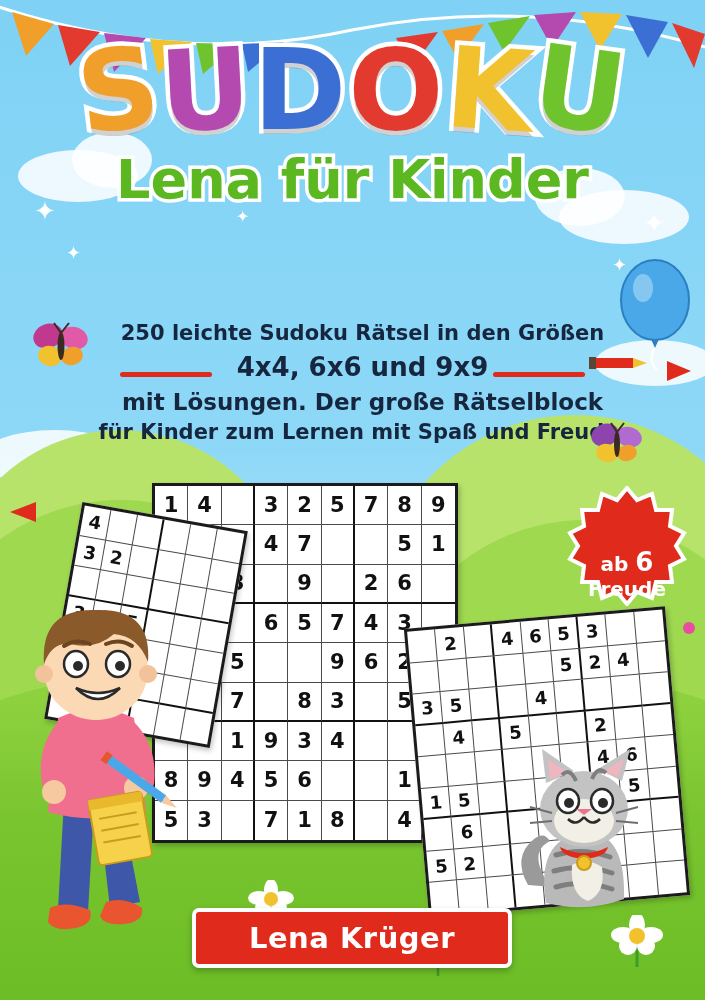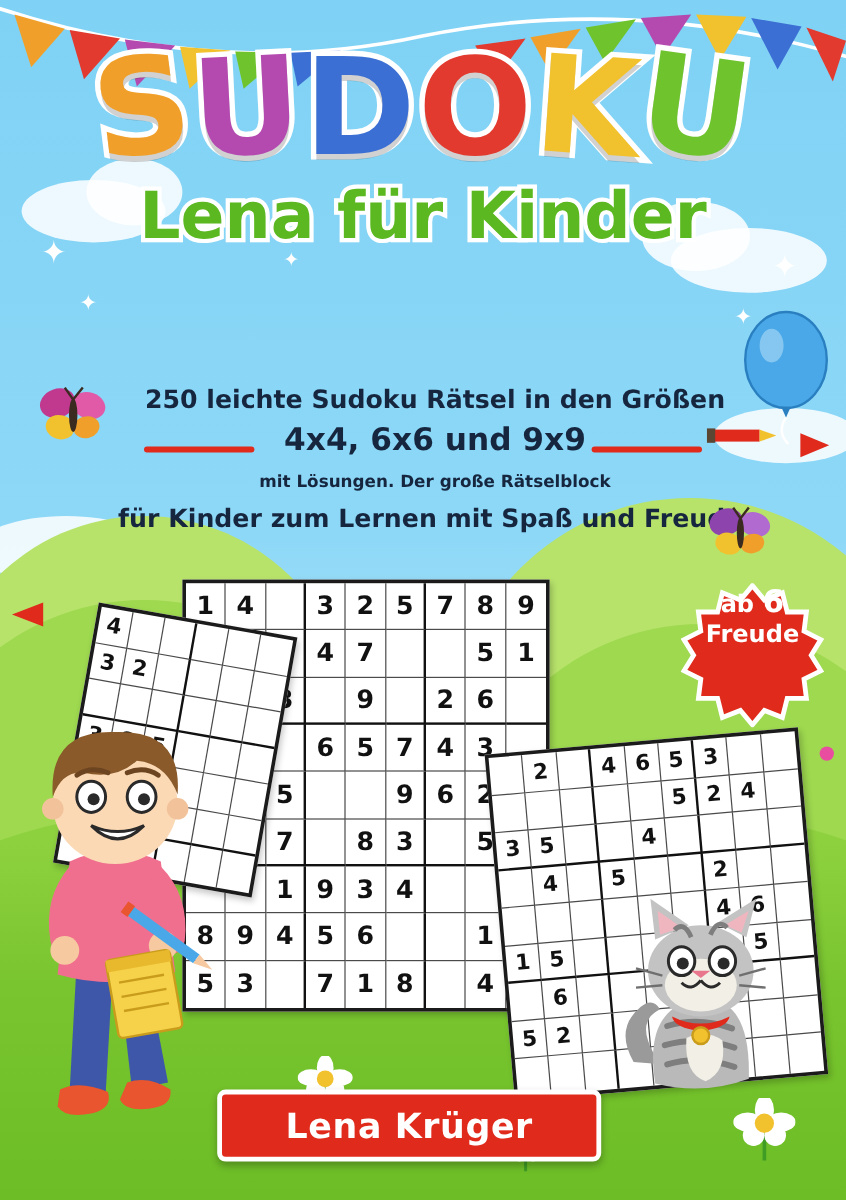--- a/index.html
+++ b/index.html
@@ -107,7 +107,7 @@
     margin: 2px 0 3px 0;
     padding: 0 6px;
   }
-  #desc .line3 { font-size: 14px; line-height: 30px; }
+  #desc .line3 { font-size: 23px; line-height: 30px; }
   #desc .line4 { font-size: 21px; line-height: 30px; }
 
   #red-rule-left, #red-rule-right {

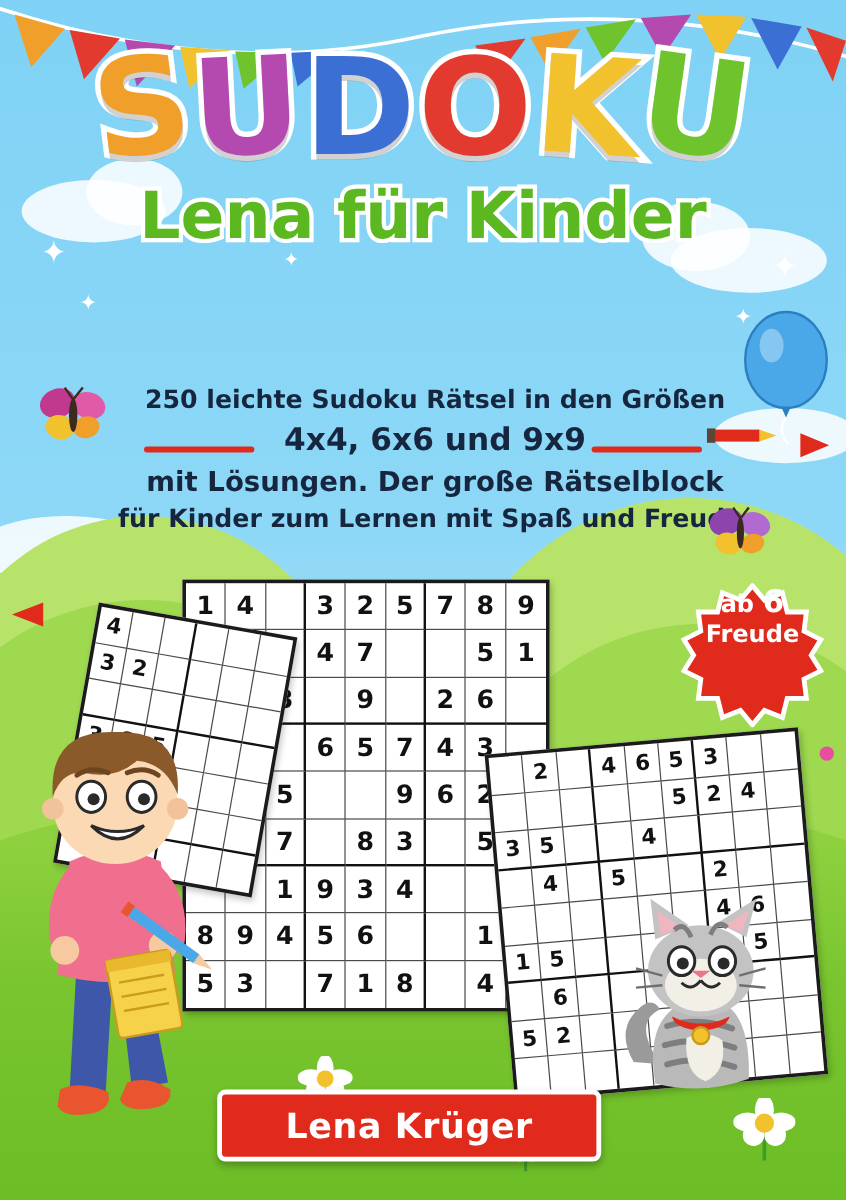--- a/index.html
+++ b/index.html
@@ -185,7 +185,7 @@
     display: flex;
     flex-direction: column;
     align-items: center;
-    justify-content: flex-start;
+    justify-content: flex-end;
     color: #ffffff;
     font-family: "DejaVu Sans", sans-serif;
     font-weight: bold;

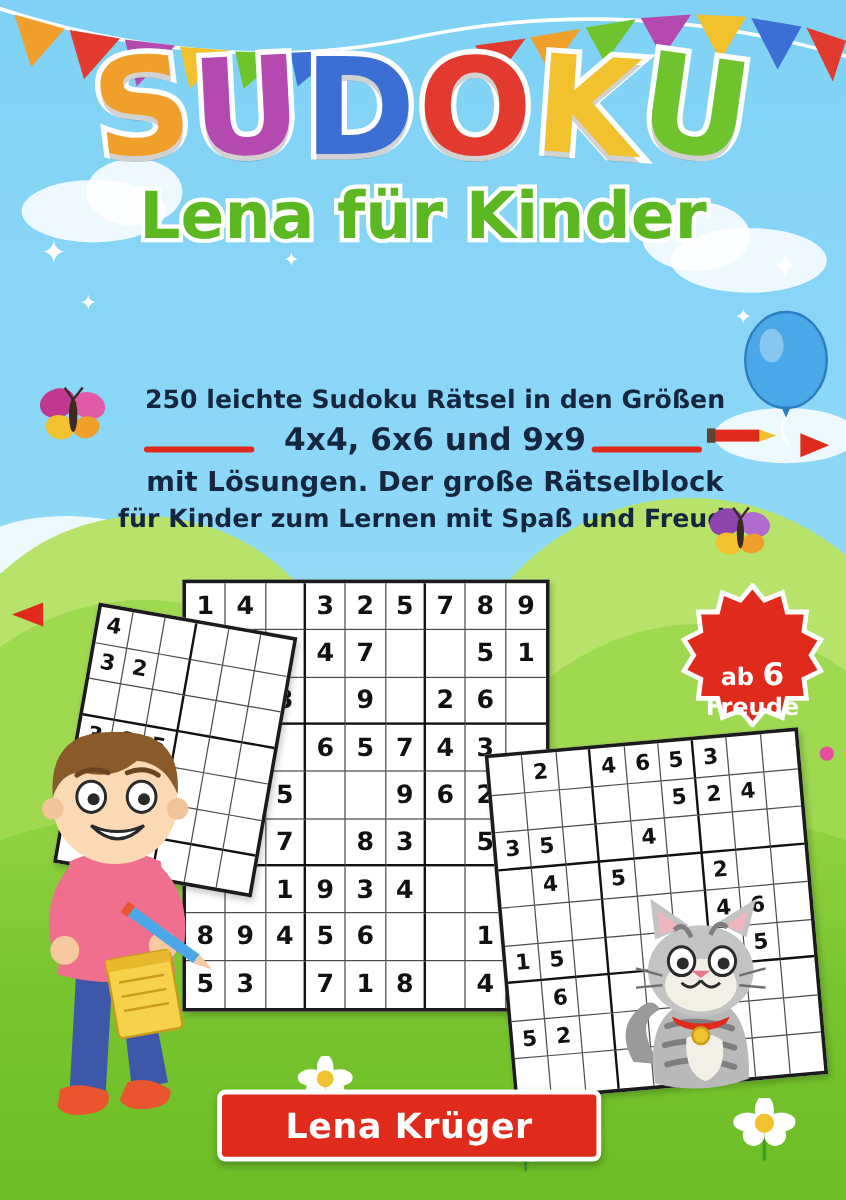--- a/index.html
+++ b/index.html
@@ -200,7 +200,7 @@
   
   #author-banner {
     position: absolute;
-    left: 181px; top: 908px;
+    left: 192px; top: 908px;
     width: 312px; height: 52px;
     background: #e02a1c;
     border: 4px solid #ffffff;

